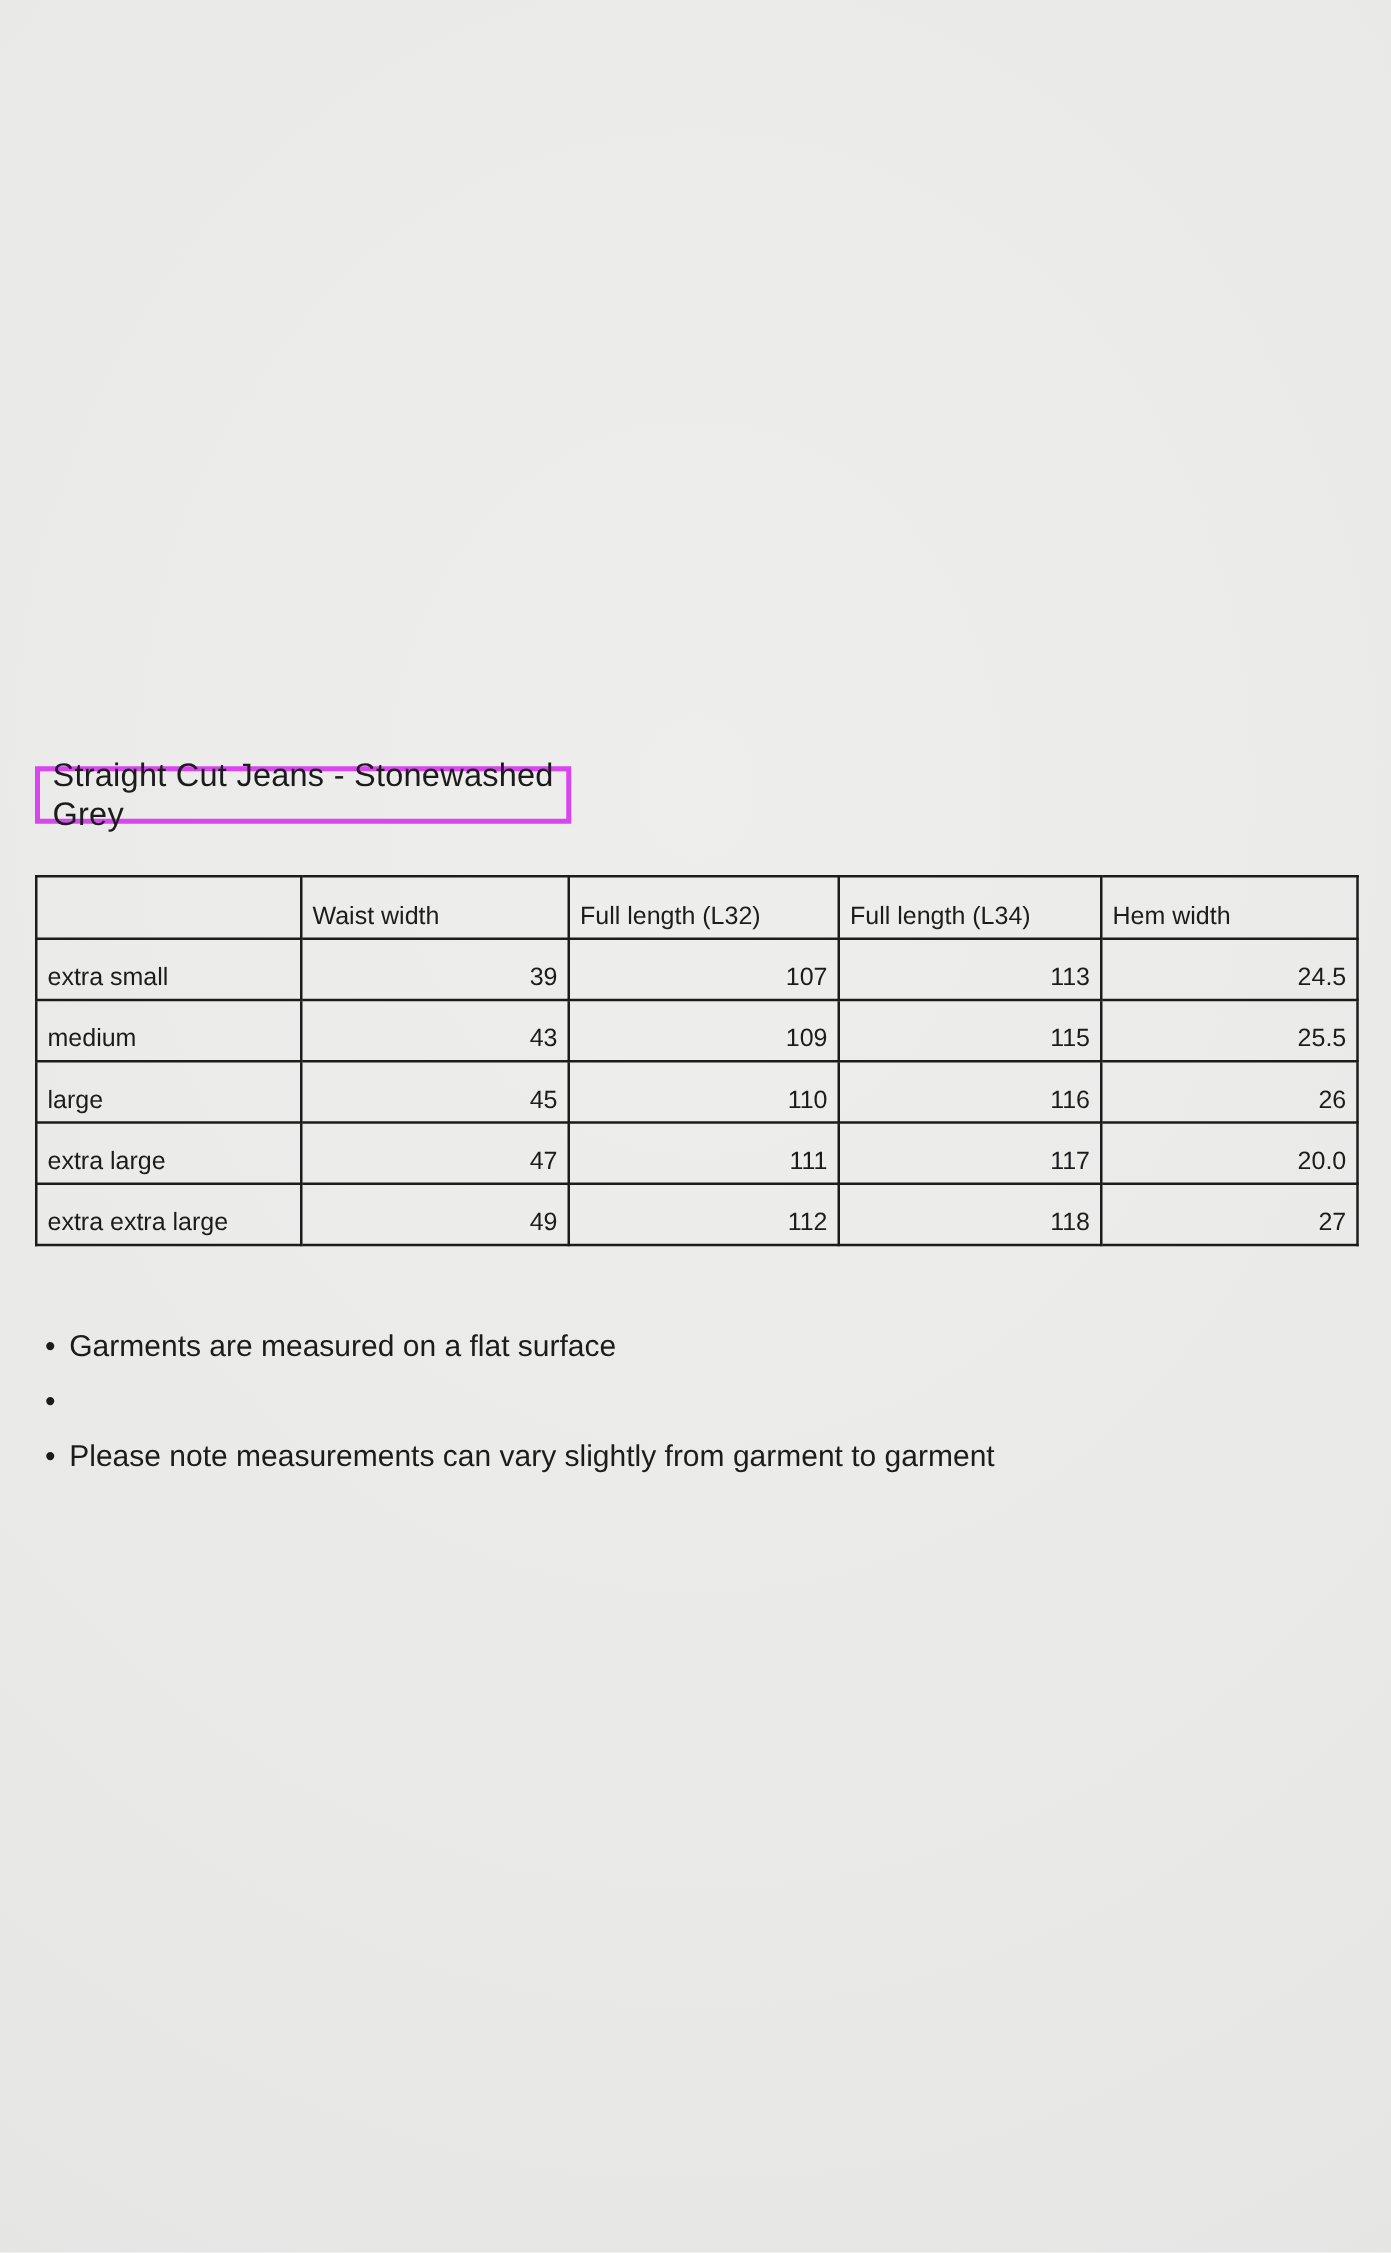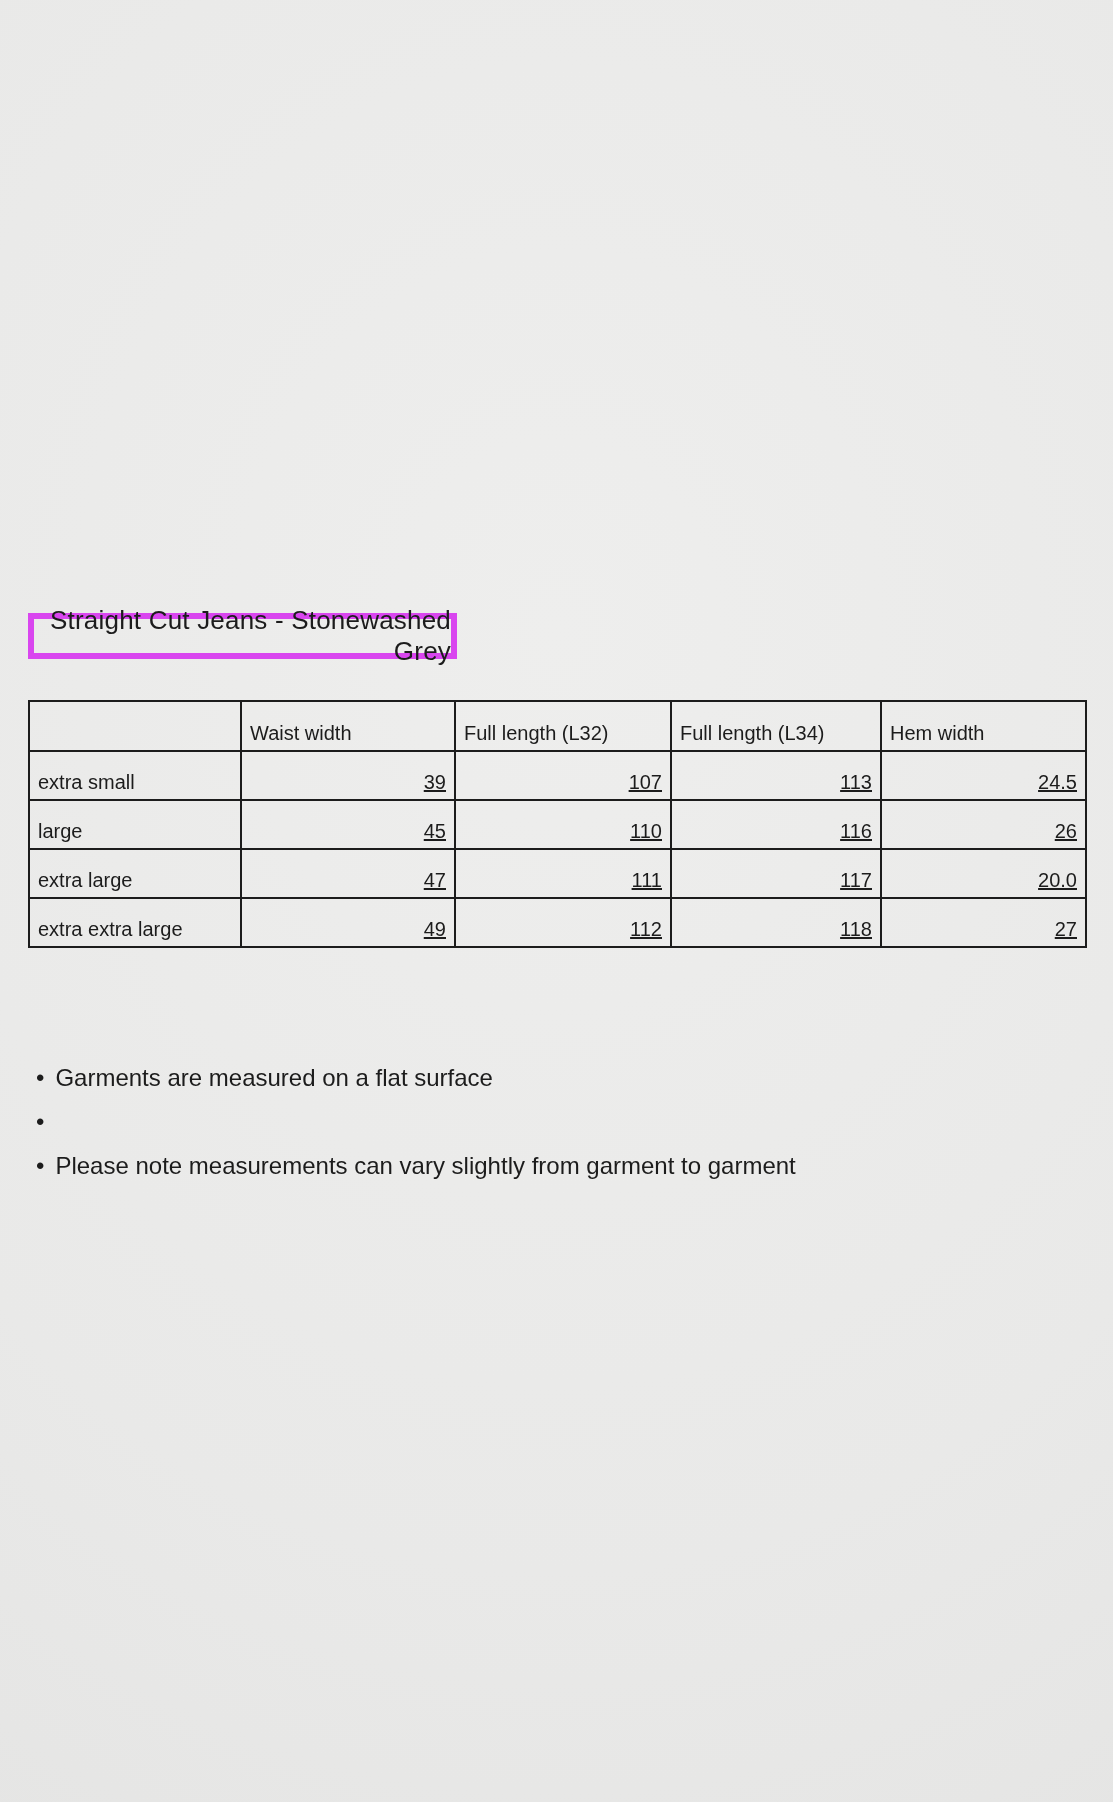--- a/index.html
+++ b/index.html
@@ -21,14 +21,13 @@
     top: 613px;
     width: 429px;
     height: 46px;
-    border: 6px solid #d946ef;
+    border: 4px solid #d946ef;
     box-sizing: border-box;
     display: flex;
     align-items: center;
     padding-left: 10px;
     font-size: 26px;
     letter-spacing: 0.2px;
-    text-align: right;
   }
   table.size-chart {
     position: absolute;

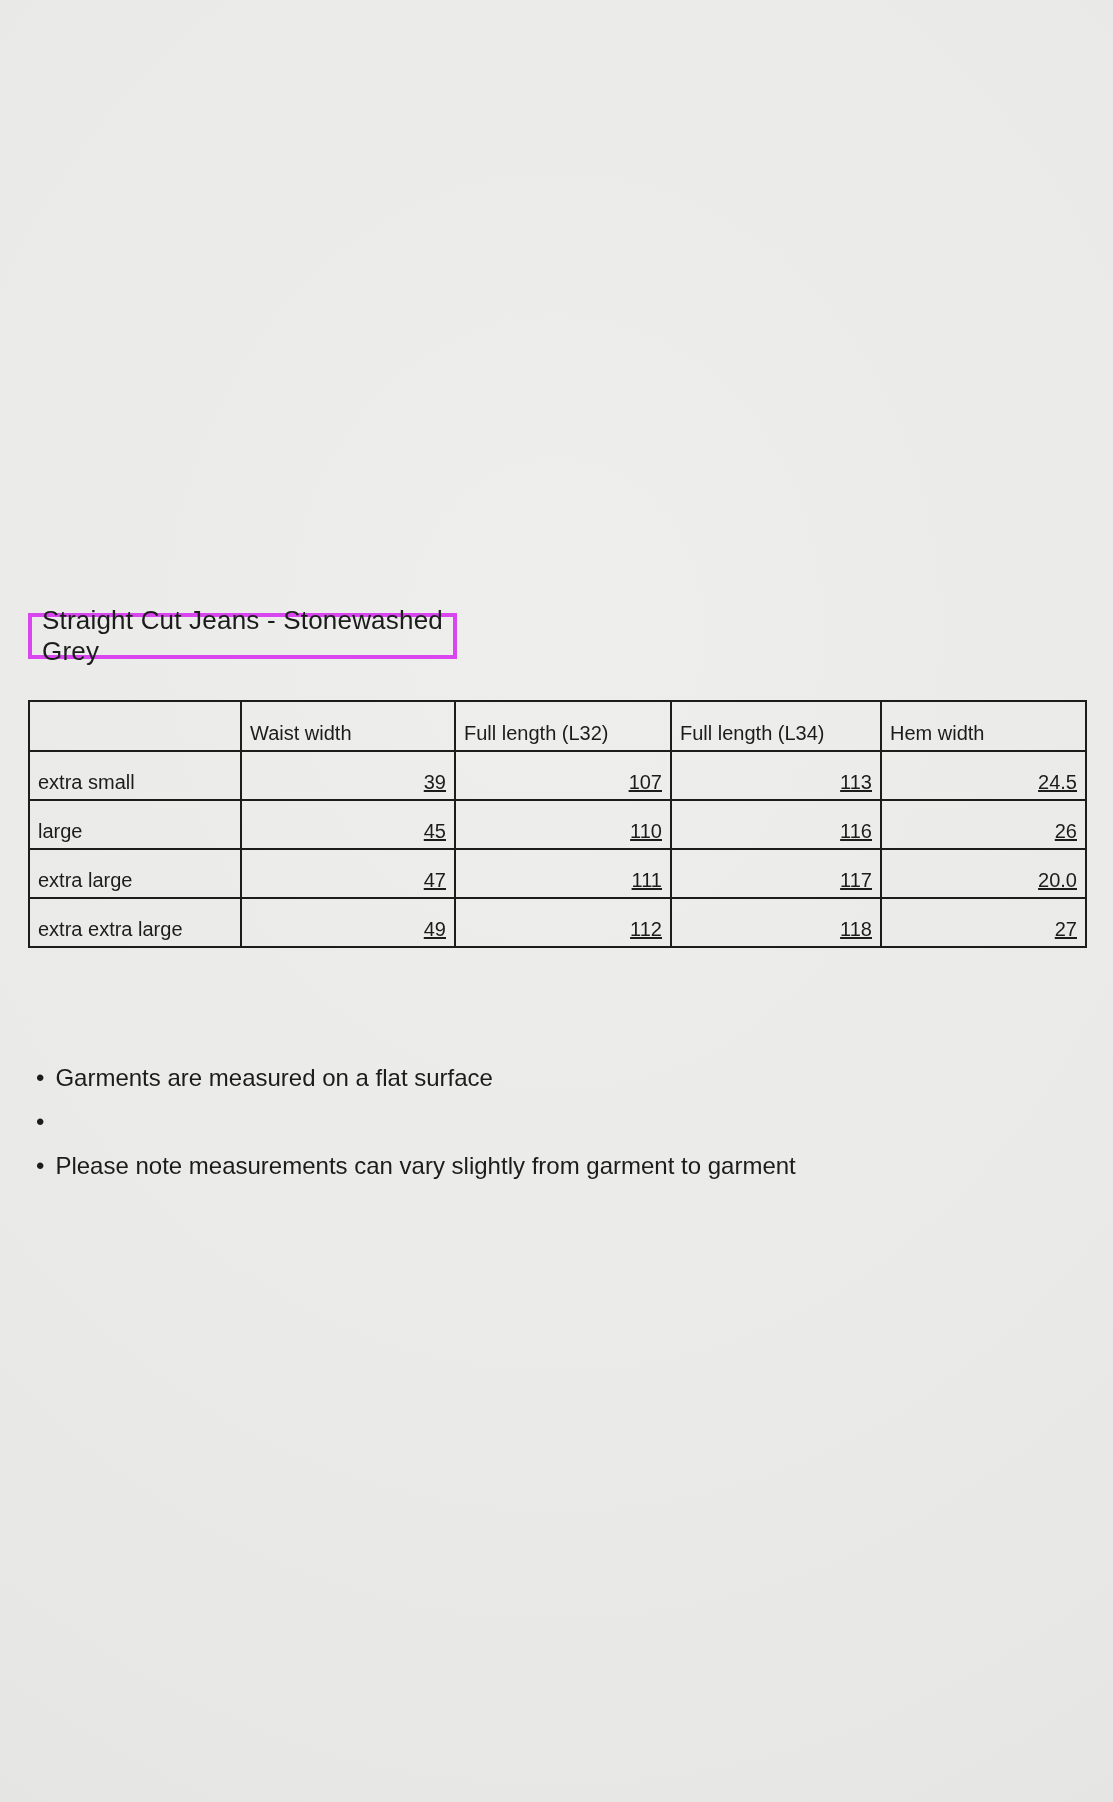--- a/index.html
+++ b/index.html
@@ -55,7 +55,7 @@
     height: 42px;
   }
   td.size-name { text-align: left; }
-  td.num { text-align: right; text-decoration: underline; }
+  td.num { text-align: right; }
   .notes {
     position: absolute;
     left: 36px;

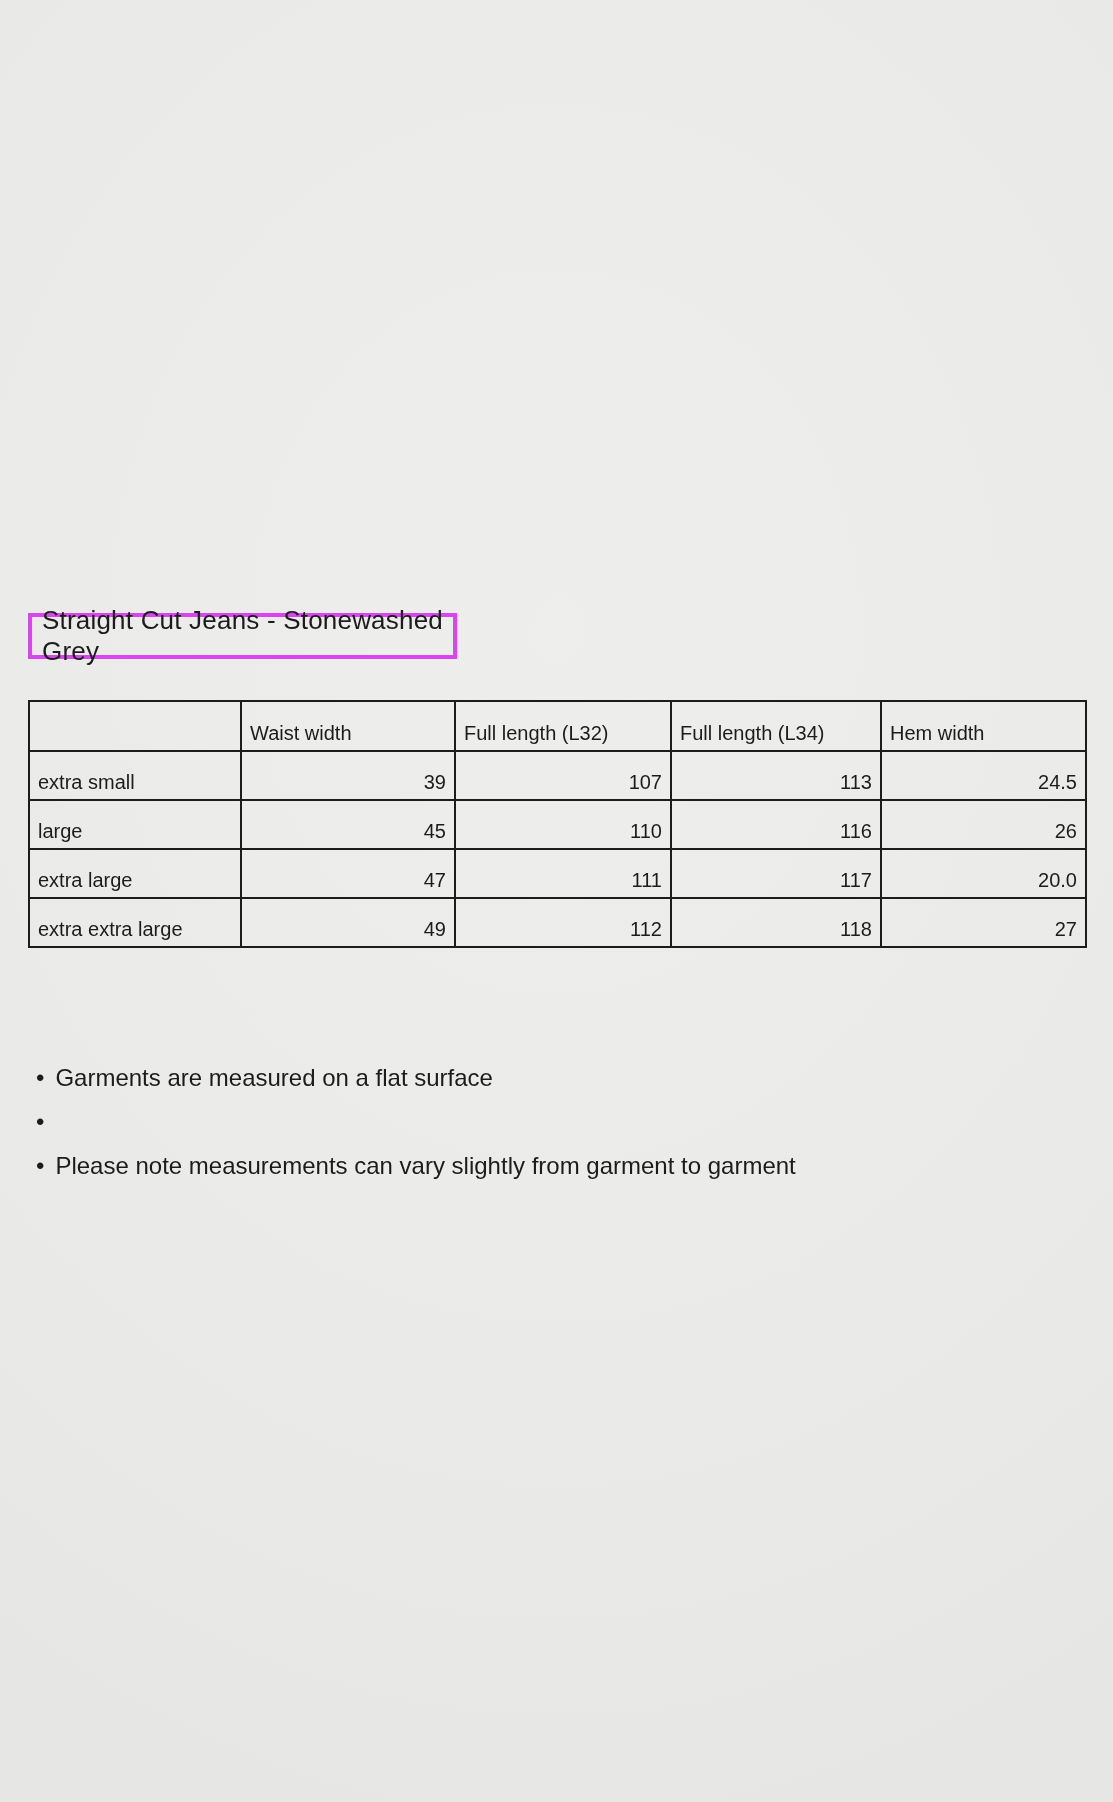--- a/index.html
+++ b/index.html
@@ -104,6 +104,13 @@
       <td class="num">24.5</td>
     </tr>
     <tr>
+      <td class="size-name">medium</td>
+      <td class="num">43</td>
+      <td class="num">109</td>
+      <td class="num">115</td>
+      <td class="num">25.5</td>
+    </tr>
+    <tr>
       <td class="size-name">large</td>
       <td class="num">45</td>
       <td class="num">110</td>

